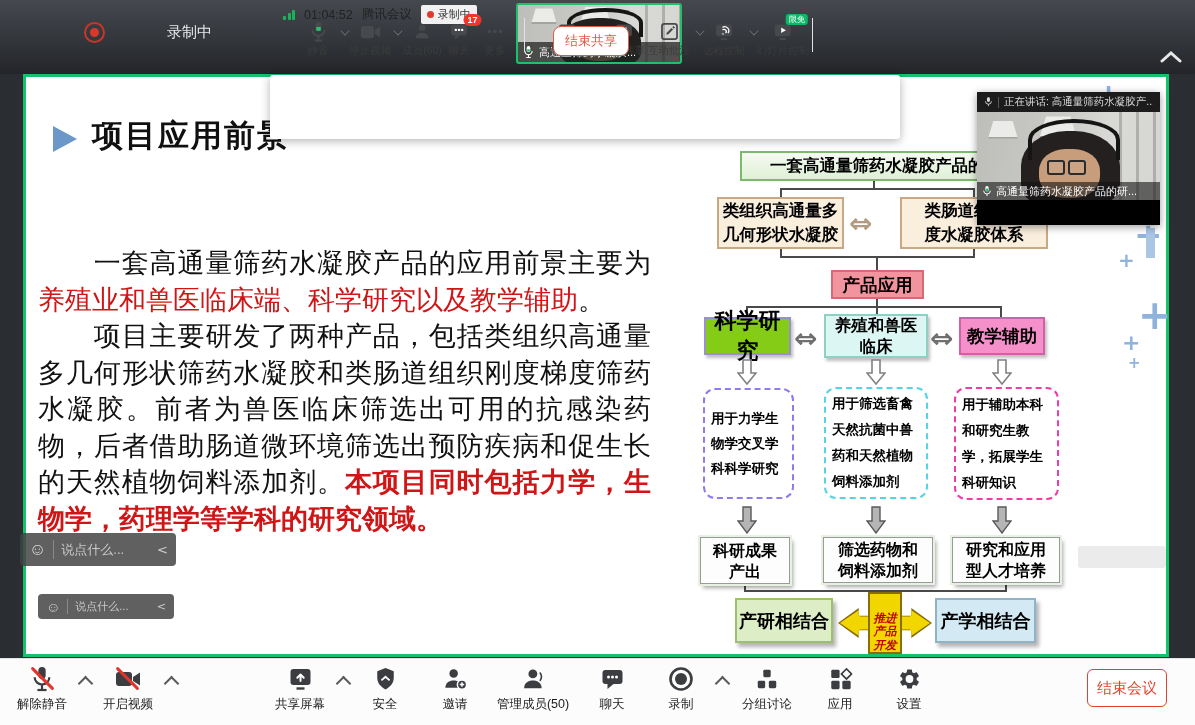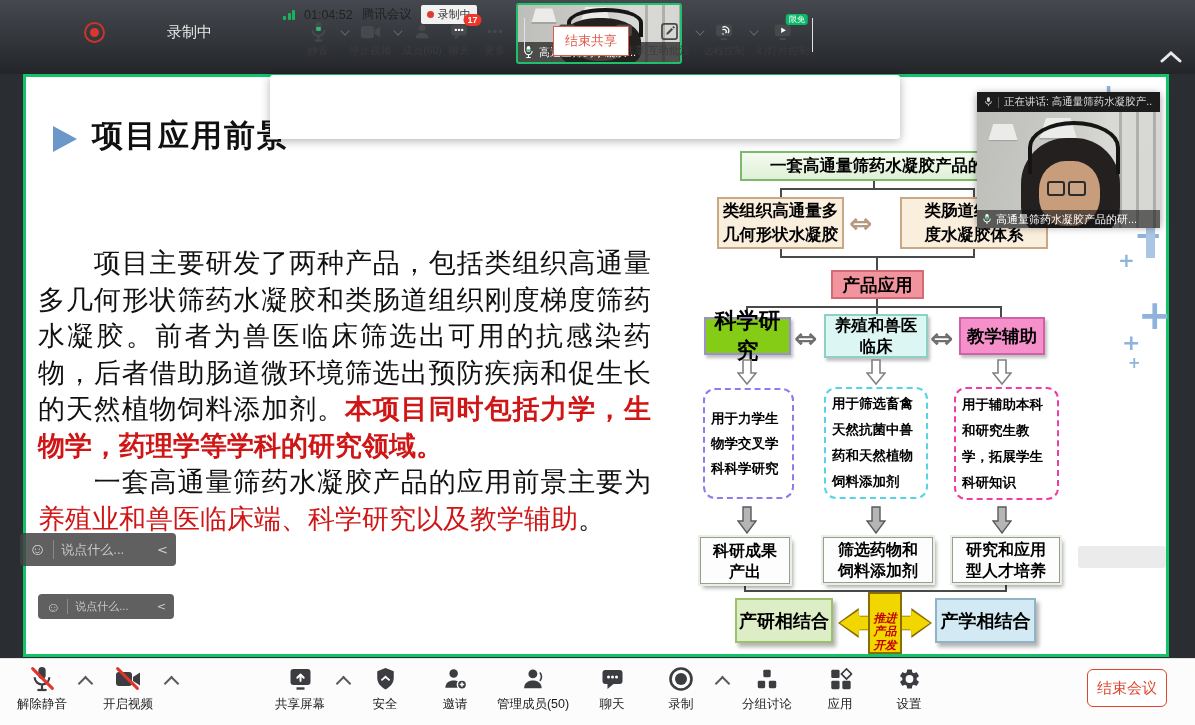--- a/index.html
+++ b/index.html
@@ -44,7 +44,7 @@
   .vsep{position:absolute;top:18px;width:1px;height:34px;background:#e2e2e2;}
   .badge-red{position:absolute;top:-7px;right:-13px;background:#f0352b;color:#fff;font-size:9px;line-height:12px;padding:0 4px;border-radius:7px;font-weight:bold;}
   .badge-grn{position:absolute;top:-7px;right:-15px;background:#0ab868;color:#fff;font-size:8px;line-height:11px;padding:0 3px;border-radius:3px;}
-  .end-share{position:absolute;left:553px;top:26px;background:#fff;border:1px solid #e05a4a;color:#e05a4a;font-size:13px;border-radius:0;padding:5px 11px;cursor:pointer;}
+  .end-share{position:absolute;left:553px;top:26px;background:#fff;border:1px solid #e05a4a;color:#e05a4a;font-size:13px;border-radius:8px;padding:5px 11px;cursor:pointer;}
 
   
   .slide{left:23px;top:74px;width:1146px;height:583px;background:#fff;border:3px solid #12c36a;box-sizing:border-box;}

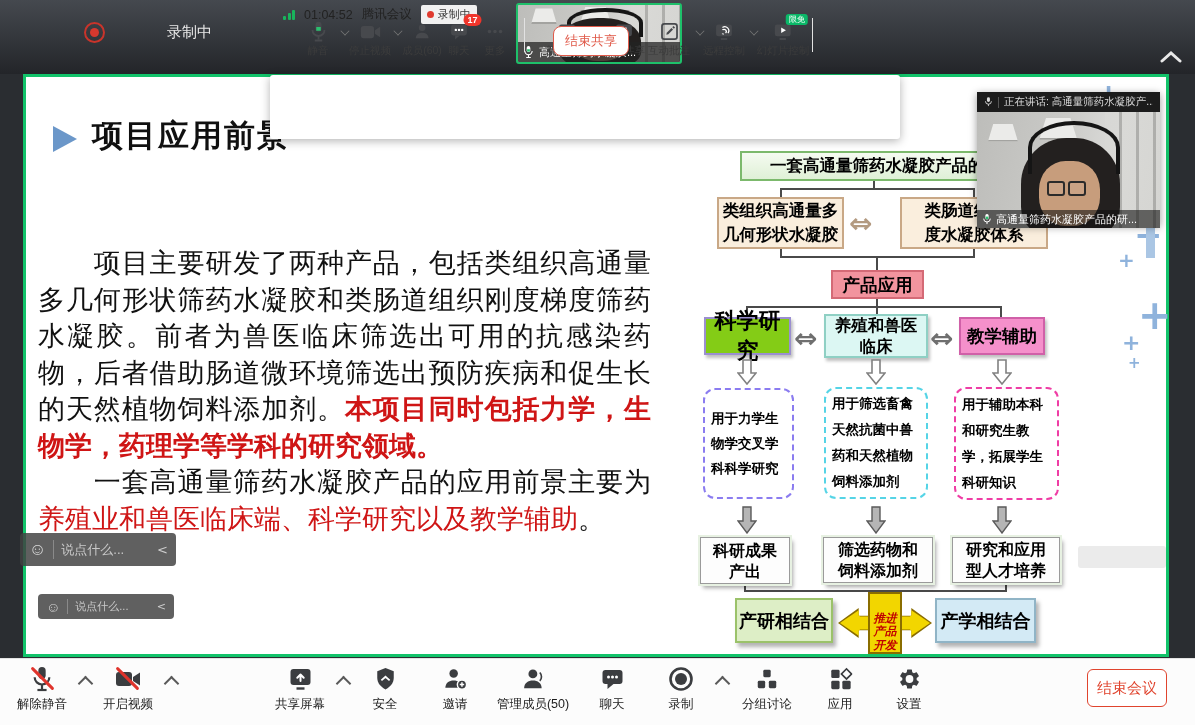--- a/index.html
+++ b/index.html
@@ -92,7 +92,7 @@
   .spk-hd{position:absolute;left:0;top:0;width:100%;height:20px;background:#1c1c1c;display:flex;align-items:center;gap:5px;padding:0 7px;box-sizing:border-box;}
   .spk-hd .sep{width:1px;height:11px;background:#555;}
   .spk-hd span{color:#ddd;font-size:10.5px;white-space:nowrap;overflow:hidden;}
-  .spk-vid{position:absolute;left:0;top:20px;width:100%;height:116px;overflow:hidden;}
+  .spk-vid{position:absolute;left:0;top:20px;width:100%;height:88px;overflow:hidden;}
 
   
   .bub{background:rgba(66,66,66,.84);border-radius:4px;display:flex;align-items:center;color:#c9c9c9;}

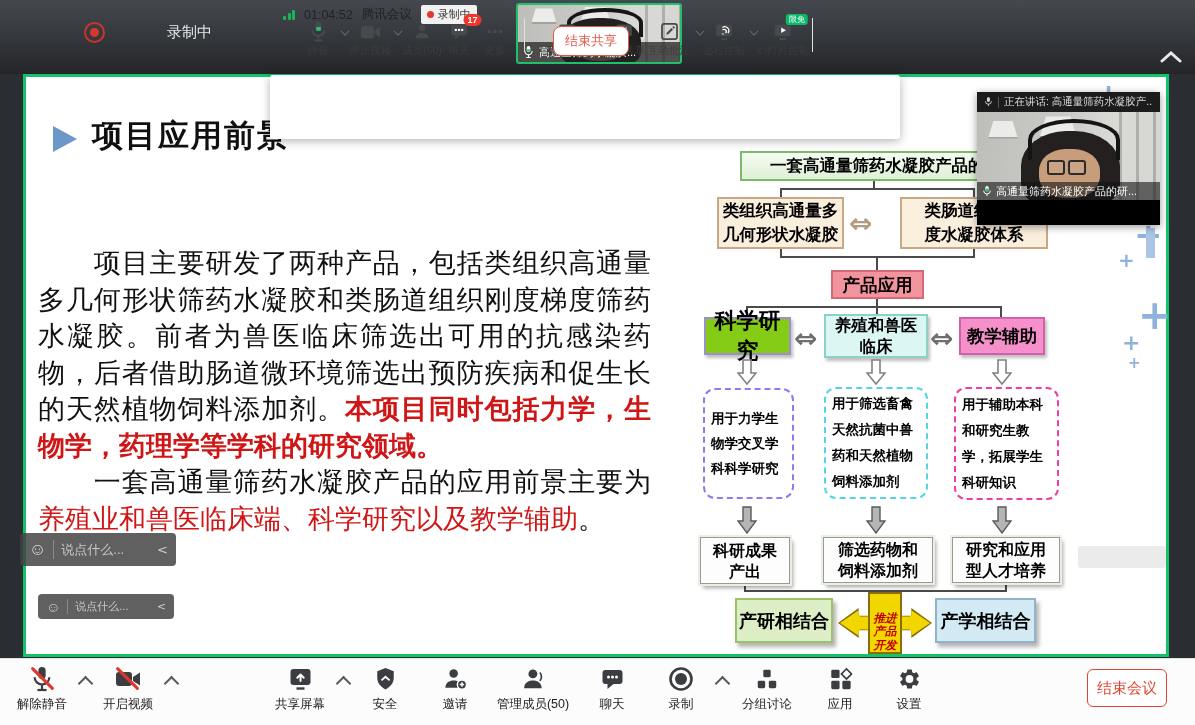--- a/index.html
+++ b/index.html
@@ -133,8 +133,8 @@
   <div class="abs s-title">项目应用前景</div>
 
   <div class="abs s-body">
+    <div><span>　　一套高通量筛药水凝胶产品的应用前景主要为</span><span class="red1">养殖业和兽医临床端、科学研究以及教学辅助</span><span>。</span></div>
     <div><span>　　项目主要研发了两种产品，包括类组织高通量多几何形状筛药水凝胶和类肠道组织刚度梯度筛药水凝胶。前者为兽医临床筛选出可用的抗感染药物，后者借助肠道微环境筛选出预防疾病和促生长的天然植物饲料添加剂。</span><span class="red2">本项目同时包括力学，生物学，药理学等学科的研究领域。</span></div>
-    <div><span>　　一套高通量筛药水凝胶产品的应用前景主要为</span><span class="red1">养殖业和兽医临床端、科学研究以及教学辅助</span><span>。</span></div>
   </div>
 
   <div class="ln" style="left:873px;top:181px;width:2px;height:8px;"></div>

